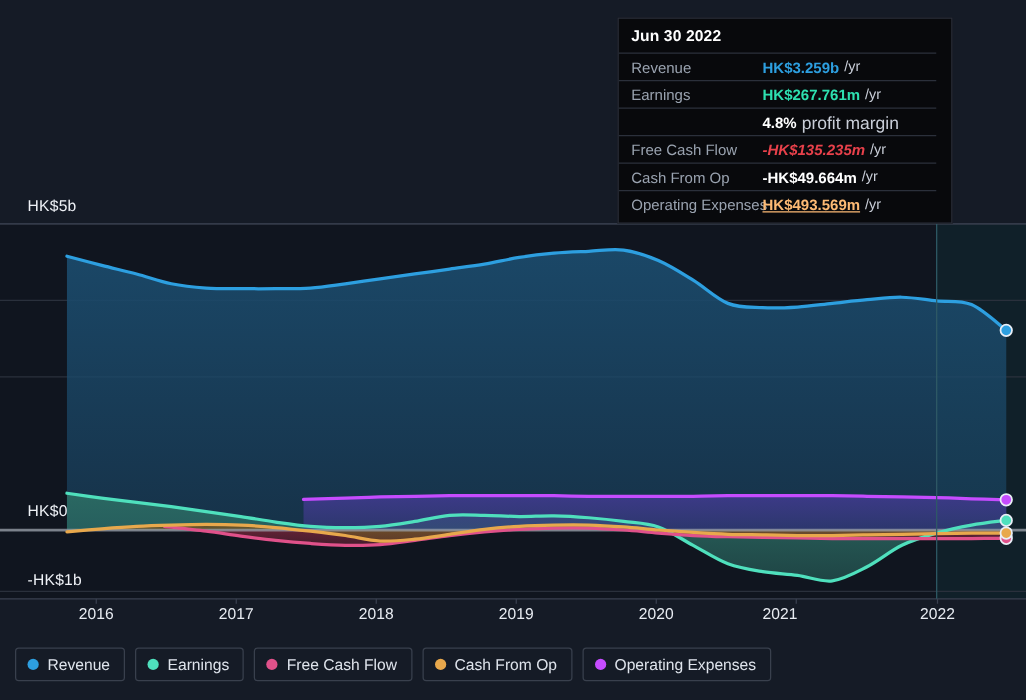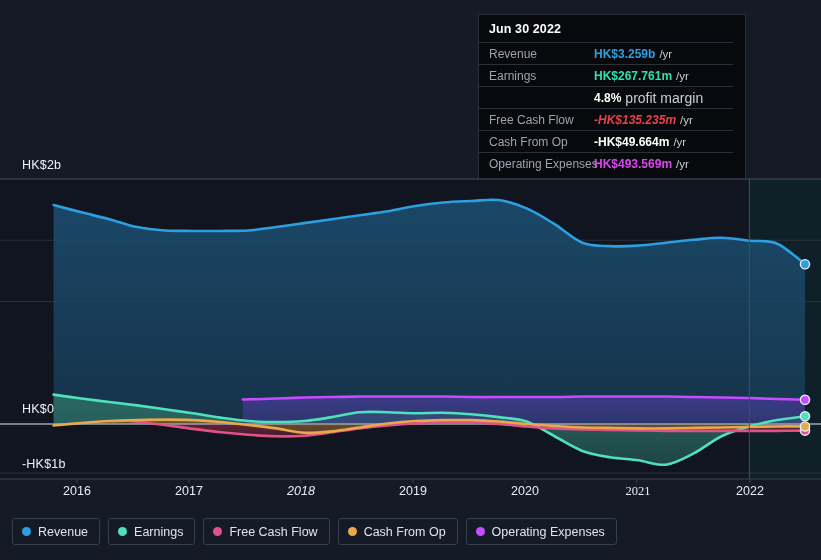--- a/index.html
+++ b/index.html
@@ -26,7 +26,7 @@
 
   
   #tooltip{
-    position:absolute;left:478px;top:14px;width:268px;
+    position:absolute;left:494px;top:14px;width:268px;
     background:#08090c;
     border:1px solid #2a2f3a;
     box-sizing:border-box;

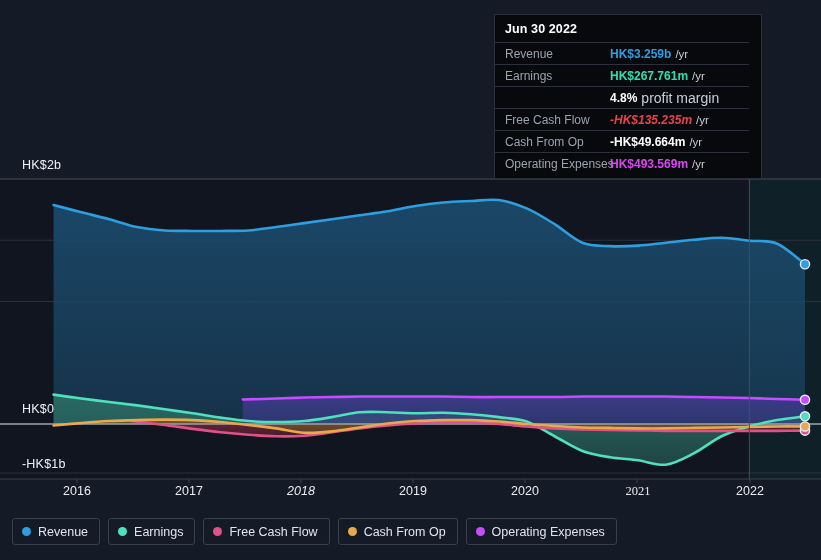--- a/index.html
+++ b/index.html
@@ -130,7 +130,7 @@
     </svg>
 
   <div id="y-labels">
-      <div class="ylab" style="left: 22px; top: 158px;">HK$2b</div>
+      <div class="ylab" style="left: 22px; top: 158px;">HK$5b</div>
       <div class="ylab" style="left: 22px; top: 402px;">HK$0</div>
       <div class="ylab" style="left: 22px; top: 457px;">-HK$1b</div>
     </div>

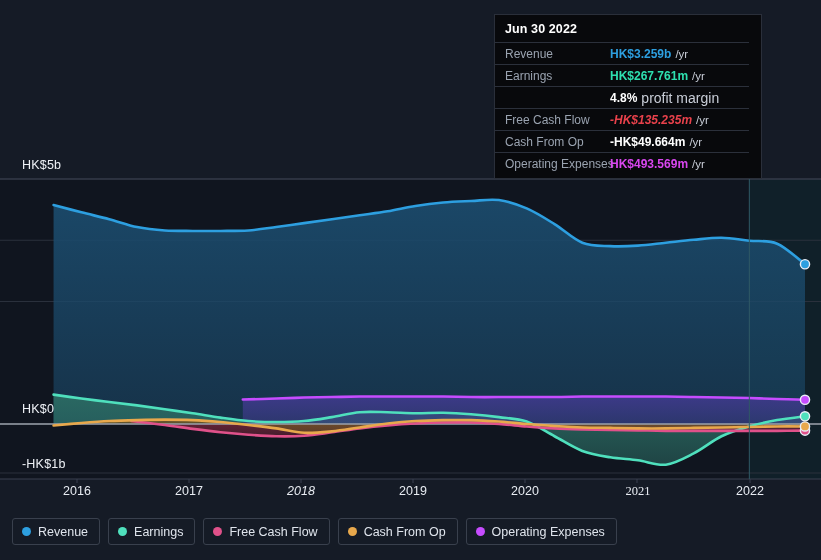--- a/index.html
+++ b/index.html
@@ -185,7 +185,7 @@
         <div class="tt-row">
           <div class="tt-label">Operating Expenses</div>
           <div style="display: flex; align-items: center;">
-            <span class="tt-val" style="color: #d946ef;">HK$493.569m</span>
+            <span class="tt-val" style="color: #fdba74; text-decoration: underline;">HK$493.569m</span>
             <span class="tt-unit">/yr</span>
           </div>
         </div>

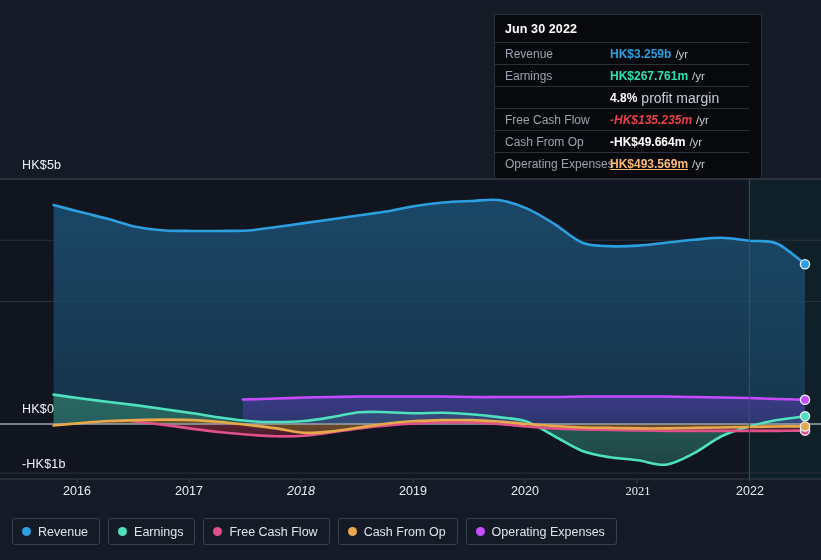--- a/index.html
+++ b/index.html
@@ -137,7 +137,7 @@
   <div id="x-labels">
       <div class="xlab" style="left: 77px; top: 484px;">2016</div>
       <div class="xlab" style="left: 189px; top: 484px;">2017</div>
-      <div class="xlab" style="left: 301px; top: 484px; font-style: italic;">2018</div>
+      <div class="xlab" style="left: 301px; top: 484px;">2018</div>
       <div class="xlab" style="left: 413px; top: 484px;">2019</div>
       <div class="xlab" style="left: 525px; top: 484px;">2020</div>
       <div class="xlab" style="left: 638px; top: 484px; font-family: Liberation Serif, serif;">2021</div>

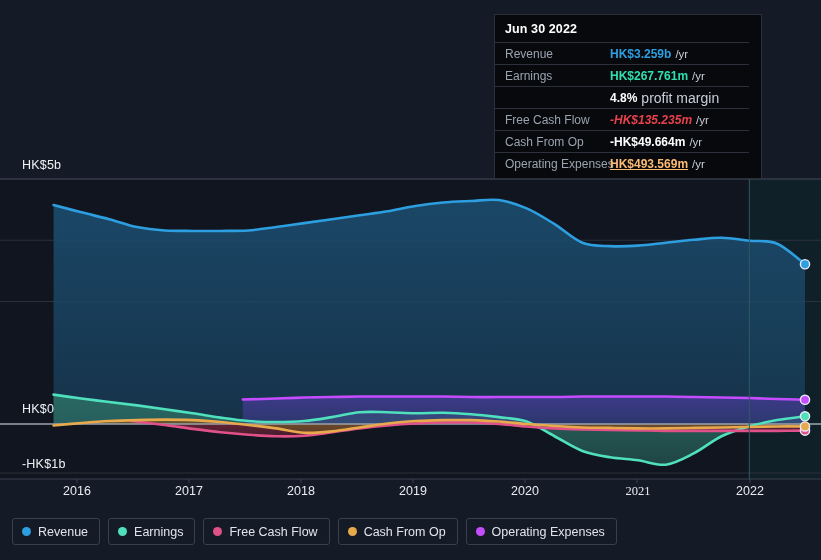--- a/index.html
+++ b/index.html
@@ -140,7 +140,7 @@
       <div class="xlab" style="left: 301px; top: 484px;">2018</div>
       <div class="xlab" style="left: 413px; top: 484px;">2019</div>
       <div class="xlab" style="left: 525px; top: 484px;">2020</div>
-      <div class="xlab" style="left: 638px; top: 484px; font-family: Liberation Serif, serif;">2021</div>
+      <div class="xlab" style="left: 624px; top: 484px;">2021</div>
       <div class="xlab" style="left: 750px; top: 484px;">2022</div>
     </div>
 

